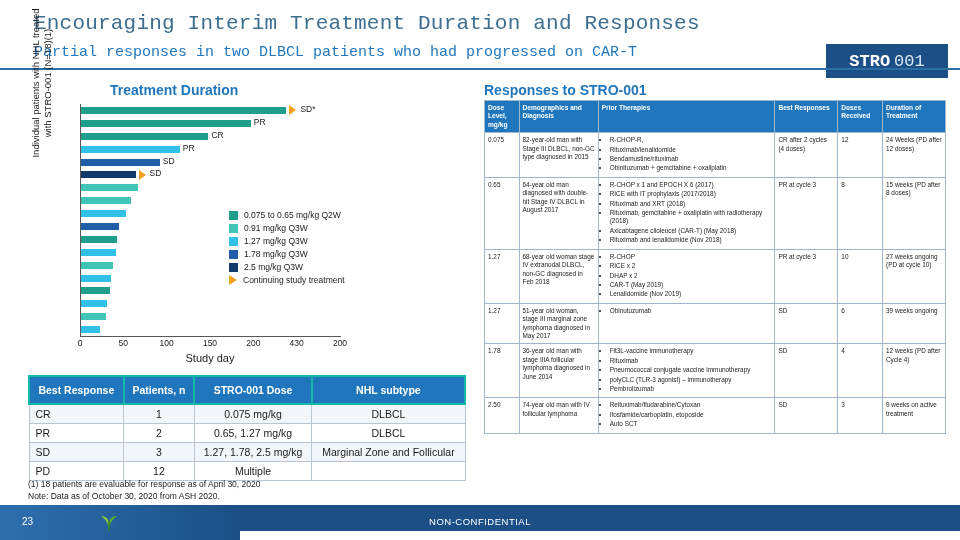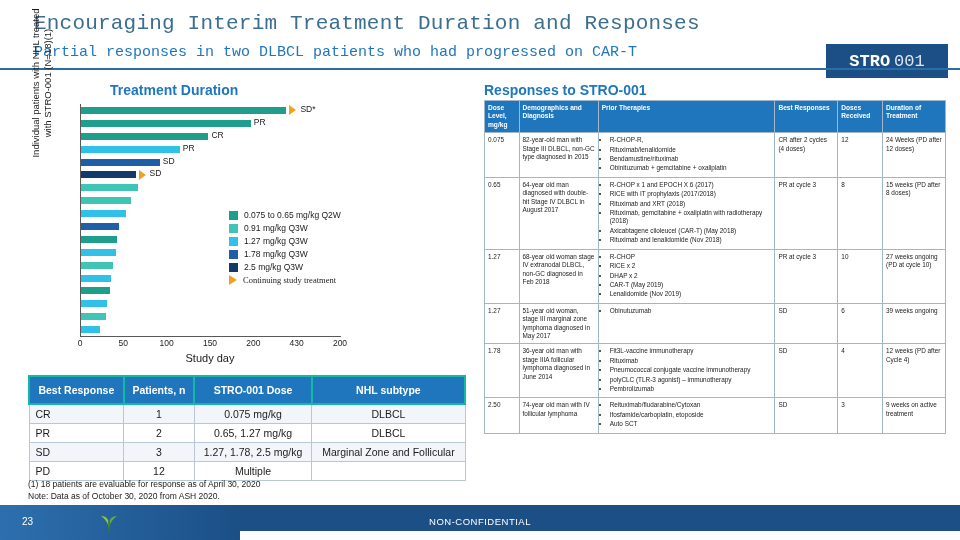--- a/index.html
+++ b/index.html
@@ -59,7 +59,7 @@
   .legend .row{display:flex;align-items:center;margin-bottom:3px;}
   .legend .sw{width:9px;height:9px;margin-right:6px;flex:0 0 auto;}
   .legend .lbl{font-size:8.5px;color:#1b1b1b;}
-  .legend .tri-row{display:flex;align-items:center;margin-top:2px;font-family:Liberation Serif, serif;}
+  .legend .tri-row{display:flex;align-items:center;margin-top:2px;}
   .legend .tri-sw{
     width:0;height:0;margin-right:6px;
     border-left:8px solid #f0a21e;border-top:5px solid transparent;border-bottom:5px solid transparent;

